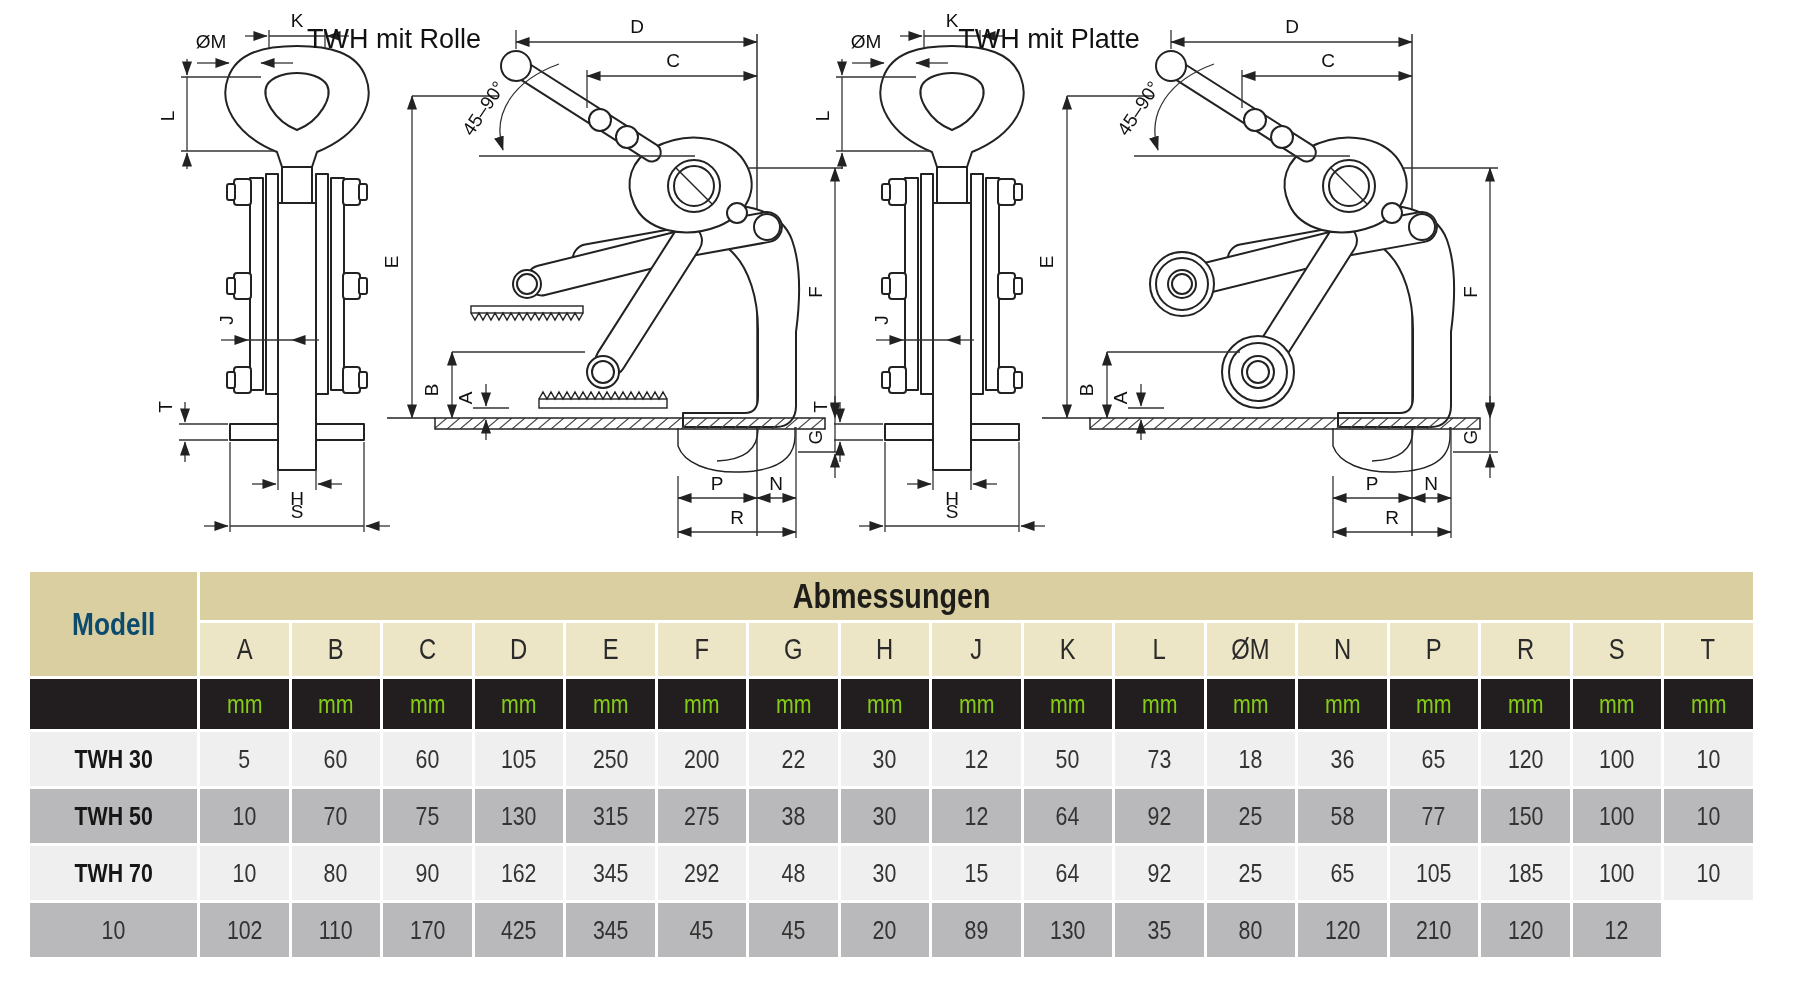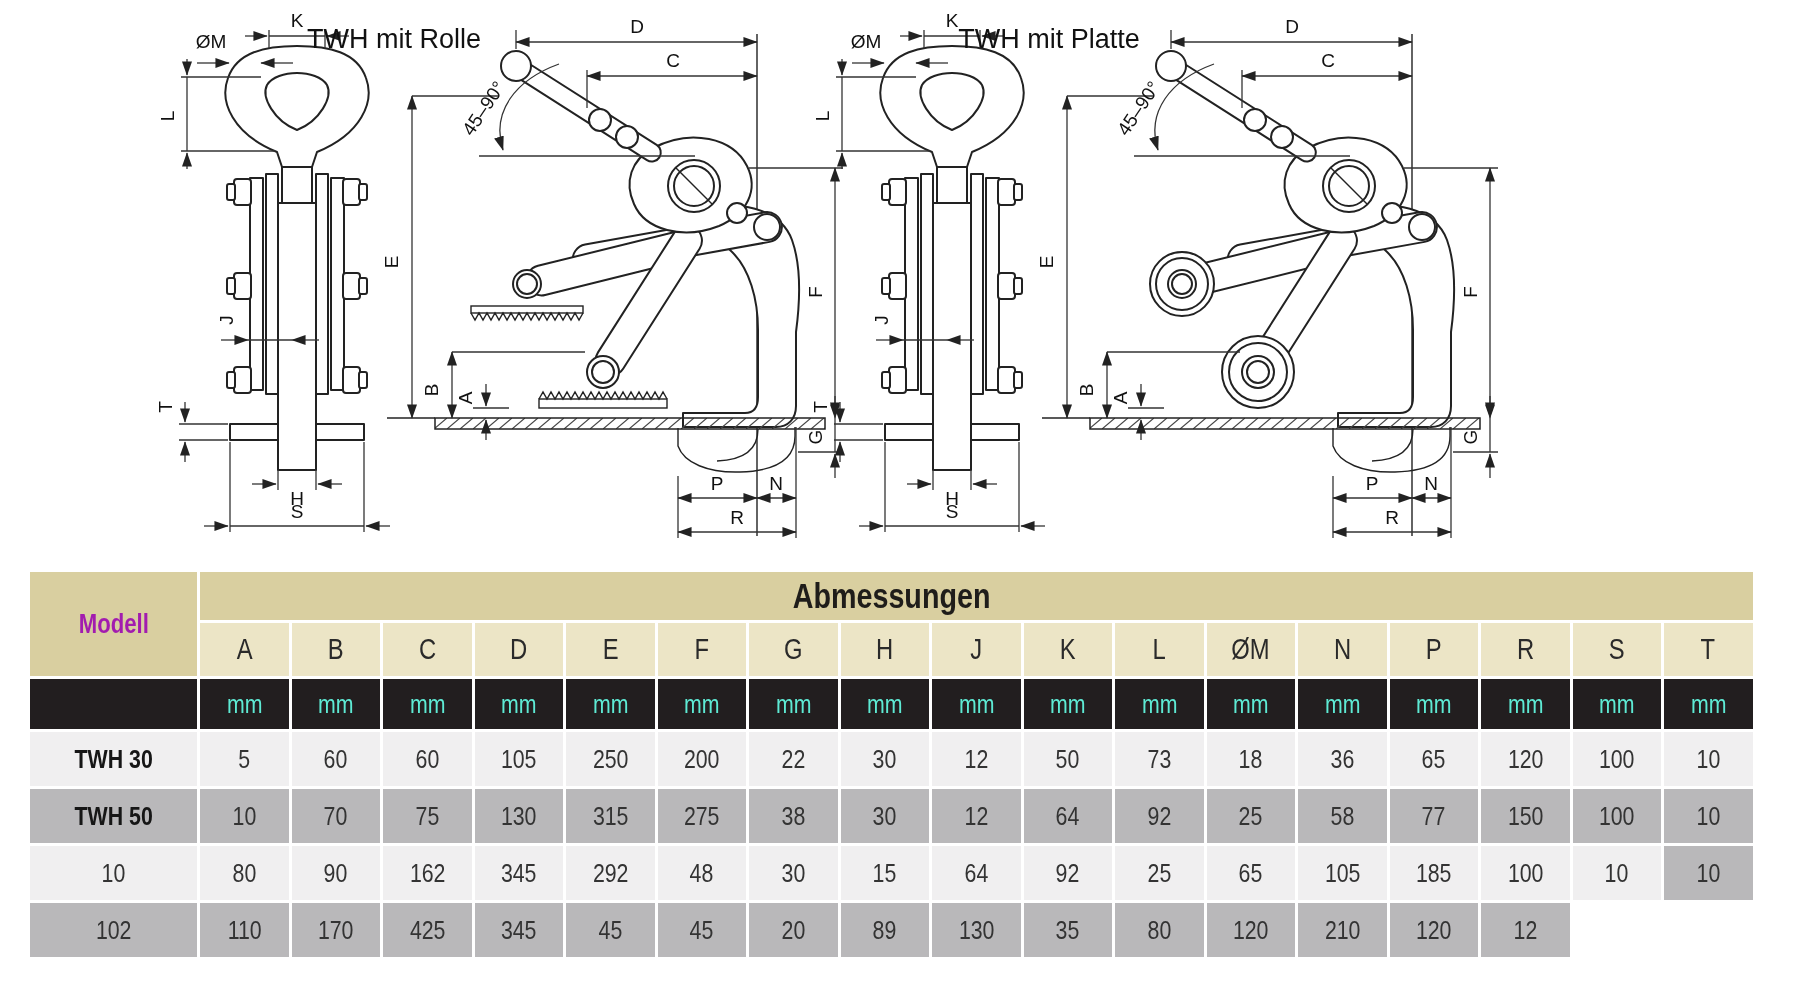--- a/index.html
+++ b/index.html
@@ -25,7 +25,7 @@
   }
   .cell{display:flex;align-items:center;justify-content:center;}
   .cond{display:inline-block;transform:scaleX(.82);white-space:nowrap;}
-  .modell-hd{grid-column:1;grid-row:1/3;background:#d9cfa0;font-weight:bold;font-size:27px;color:#a21caf;}
+  .modell-hd{grid-column:1;grid-row:1/3;background:#d9cfa0;font-weight:bold;font-size:32px;color:#0c4a6e;}
   .abm-hd{grid-column:2/19;grid-row:1;background:#d9cfa0;font-weight:bold;font-size:35px;color:#1f1d1a;padding-right:170px;box-sizing:border-box;}
   .letter-hd{grid-row:2;background:#ece5c6;font-size:29px;color:#2a2a2a;}
   .unit-cell{grid-row:3;background:#221e1f;color:#5eead4;font-size:26px;}

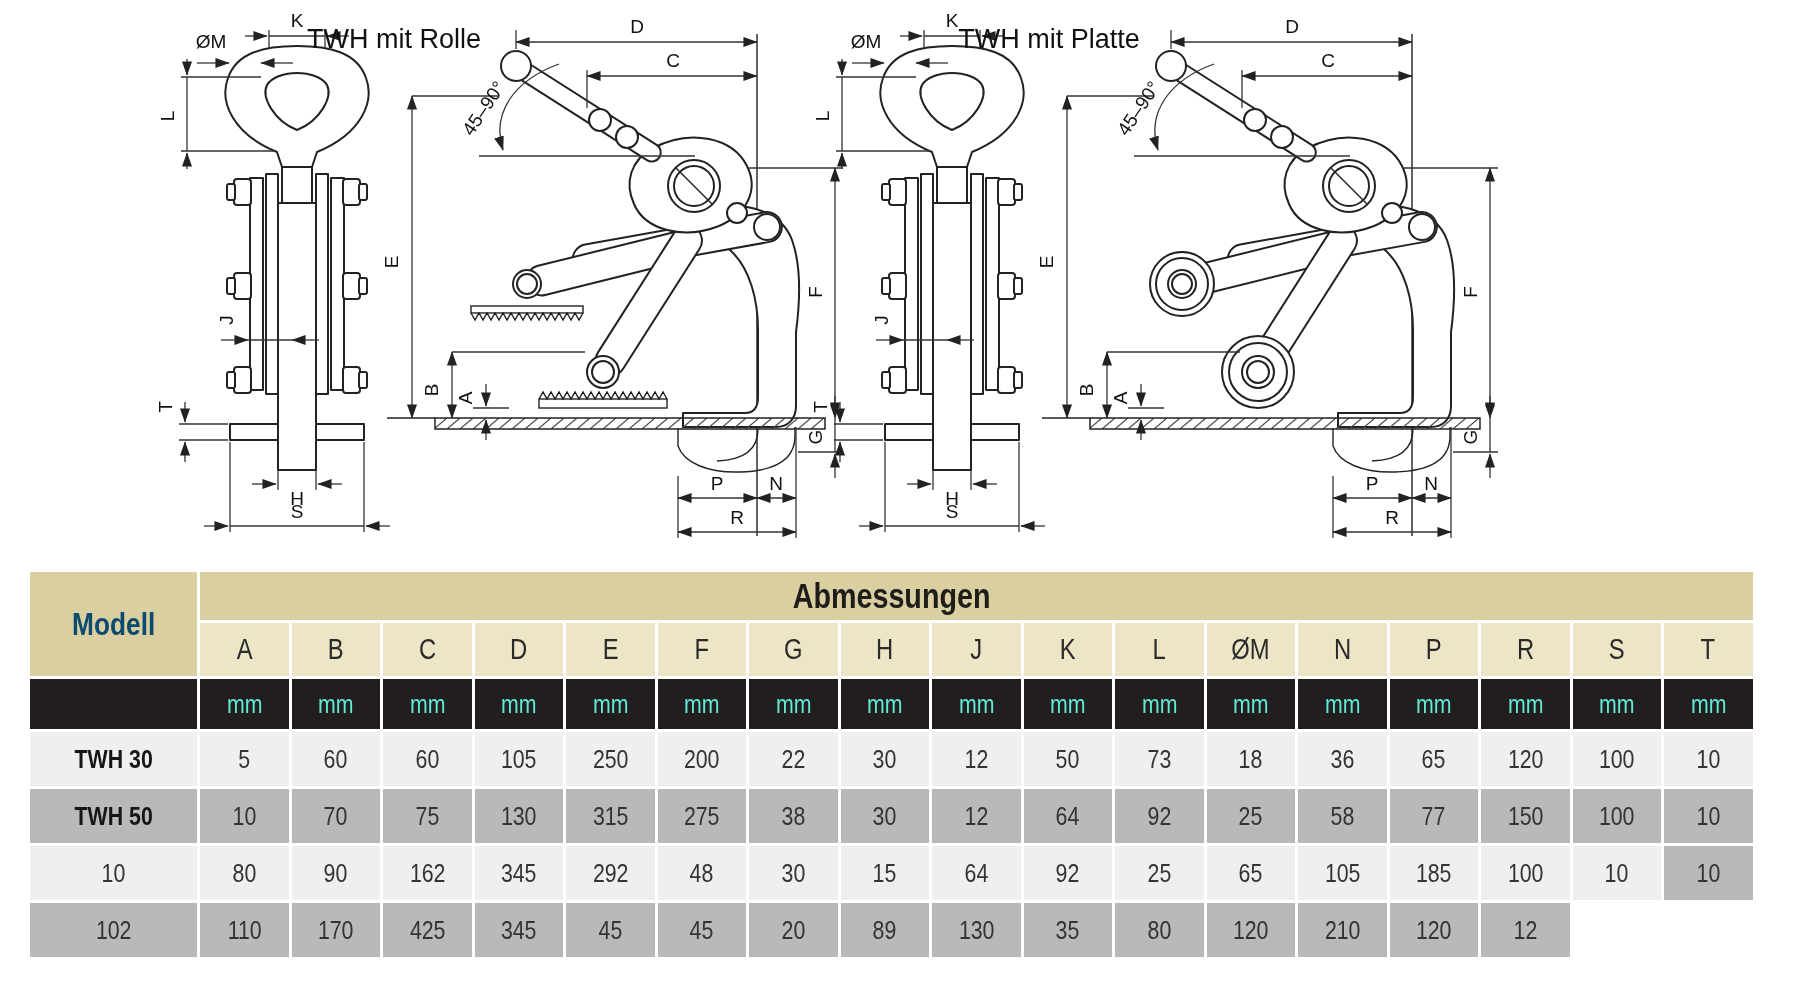--- a/index.html
+++ b/index.html
@@ -28,7 +28,7 @@
   .modell-hd{grid-column:1;grid-row:1/3;background:#d9cfa0;font-weight:bold;font-size:32px;color:#0c4a6e;}
   .abm-hd{grid-column:2/19;grid-row:1;background:#d9cfa0;font-weight:bold;font-size:35px;color:#1f1d1a;padding-right:170px;box-sizing:border-box;}
   .letter-hd{grid-row:2;background:#ece5c6;font-size:29px;color:#2a2a2a;}
-  .unit-cell{grid-row:3;background:#221e1f;color:#5eead4;font-size:26px;}
+  .unit-cell{grid-row:3;background:#221e1f;color:#84cc16;font-size:26px;}
   .model-cell{font-weight:bold;font-size:26px;color:#161616;}
   .val-cell{font-size:26px;color:#333333;}
   .row-light{background:#f0eff0;}

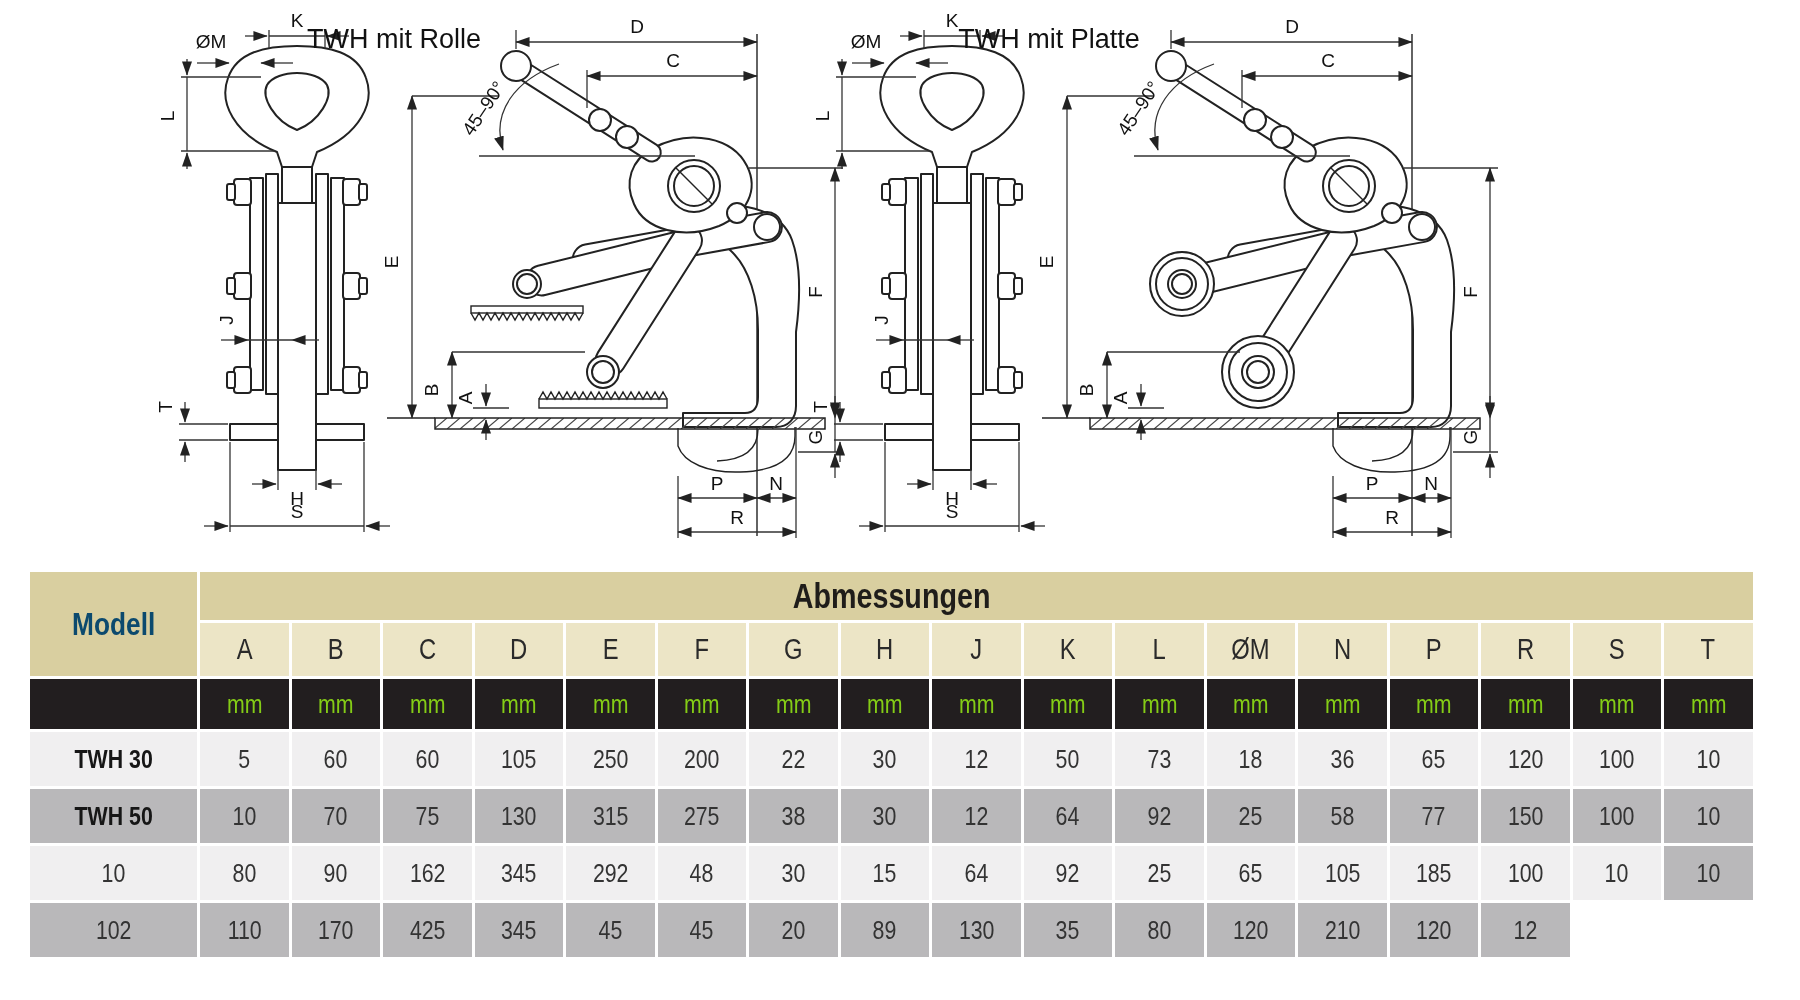--- a/index.html
+++ b/index.html
@@ -439,6 +439,9 @@
         <span class="cond">10</span>
       </div>
 
+    <div class="cell row-light model-cell">
+        <span class="cond">TWH 70</span>
+      </div>
     <div class="cell row-light val-cell">
         <span class="cond">10</span>
       </div>

